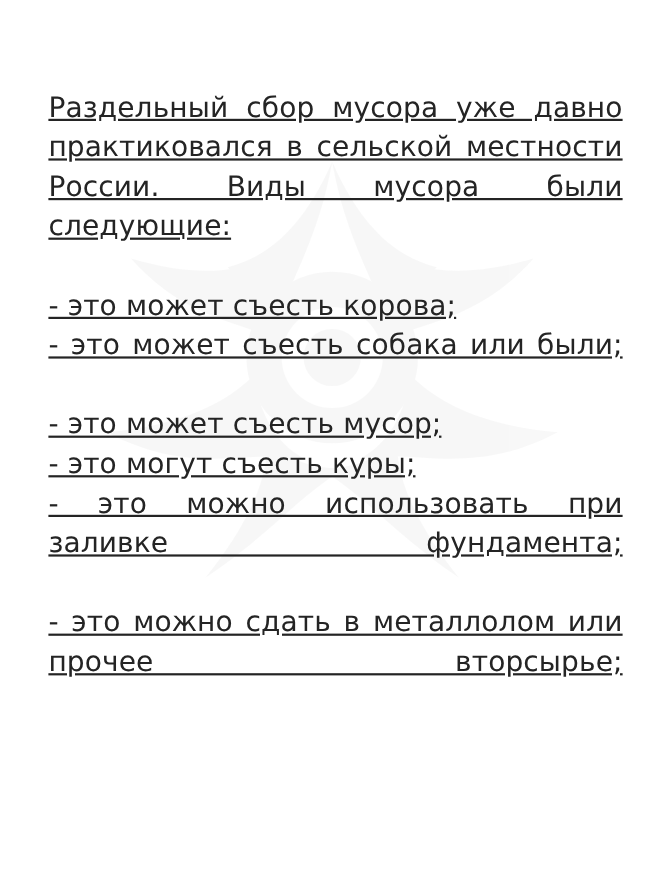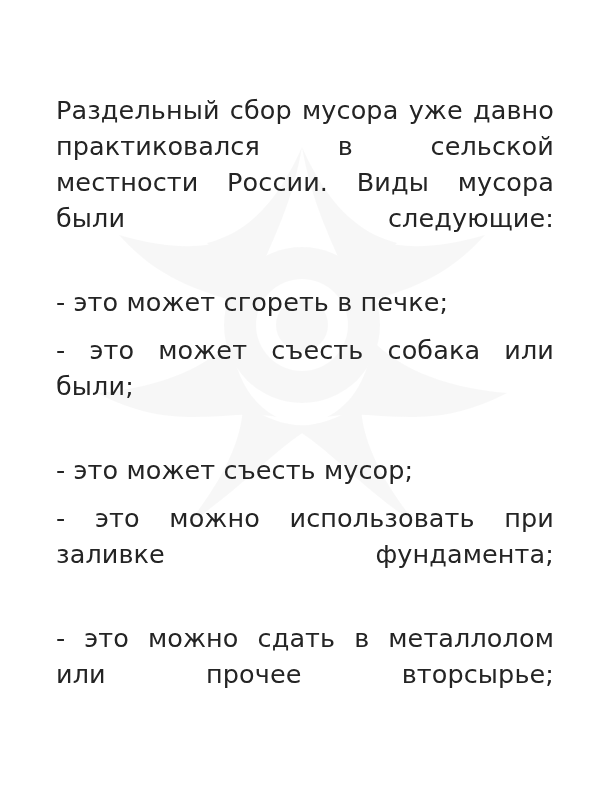--- a/index.html
+++ b/index.html
@@ -54,9 +54,10 @@
   }
 
   .para {
-    margin: 12px;
+    margin: 0;
     text-align: justify;
     text-justify: inter-word;
+    text-decoration: underline;
   }
   .para.plain {
     text-align: left;

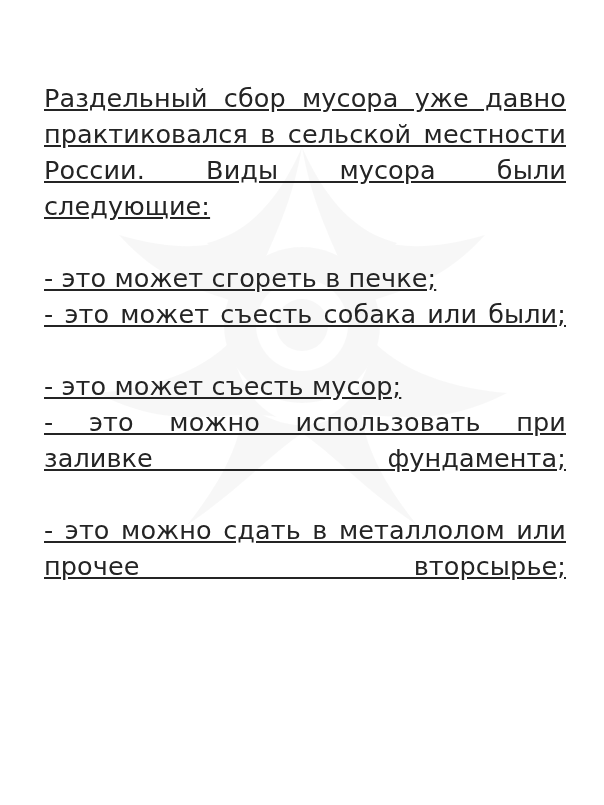--- a/index.html
+++ b/index.html
@@ -99,6 +99,7 @@
 
   <div class="text-block">
     <p class="para">Раздельный сбор мусора уже давно практиковался в сельской местности России. Виды мусора были следующие:</p>
+    <p class="para plain">- это может съесть корова;</p>
     <p class="para plain">- это может сгореть в печке;</p>
     <p class="para">- это может съесть собака или были;</p>
     <p class="para plain">- это может съесть мусор;</p>

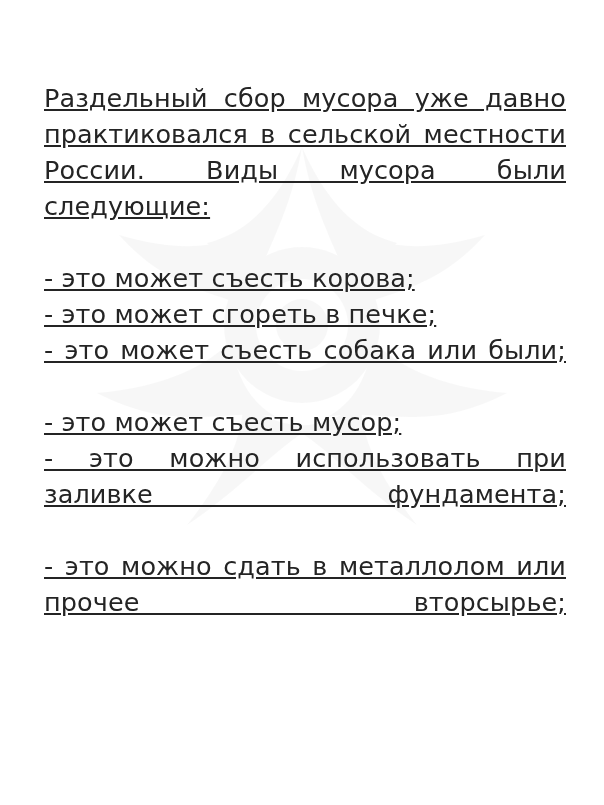--- a/index.html
+++ b/index.html
@@ -100,7 +100,6 @@
   <div class="text-block">
     <p class="para">Раздельный сбор мусора уже давно практиковался в сельской местности России. Виды мусора были следующие:</p>
     <p class="para plain">- это может съесть корова;</p>
-    <p class="para plain">- это может сгореть в печке;</p>
     <p class="para">- это может съесть собака или были;</p>
     <p class="para plain">- это может съесть мусор;</p>
     <p class="para">- это можно использовать при заливке фундамента;</p>

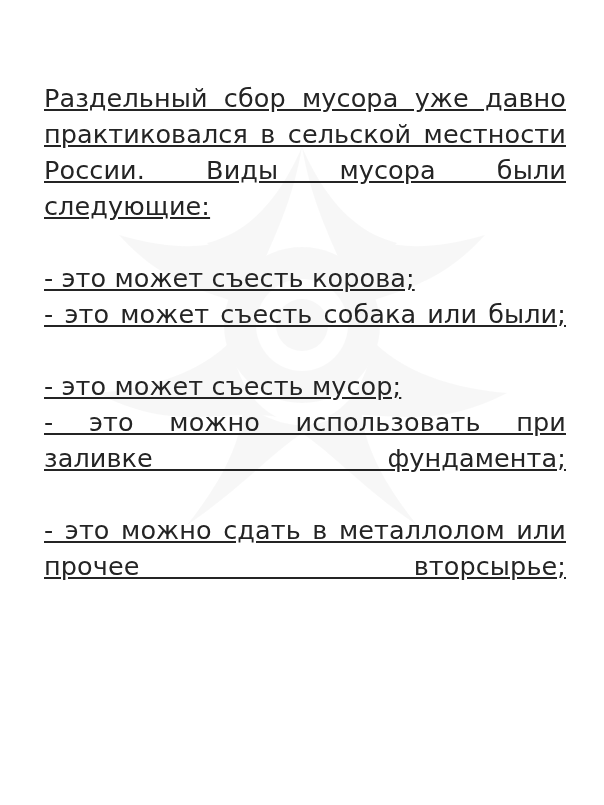--- a/index.html
+++ b/index.html
@@ -102,6 +102,7 @@
     <p class="para plain">- это может съесть корова;</p>
     <p class="para">- это может съесть собака или были;</p>
     <p class="para plain">- это может съесть мусор;</p>
+    <p class="para plain">- это могут съесть куры;</p>
     <p class="para">- это можно использовать при заливке фундамента;</p>
     <p class="para">- это можно сдать в металлолом или прочее вторсырье;</p>
   </div>

